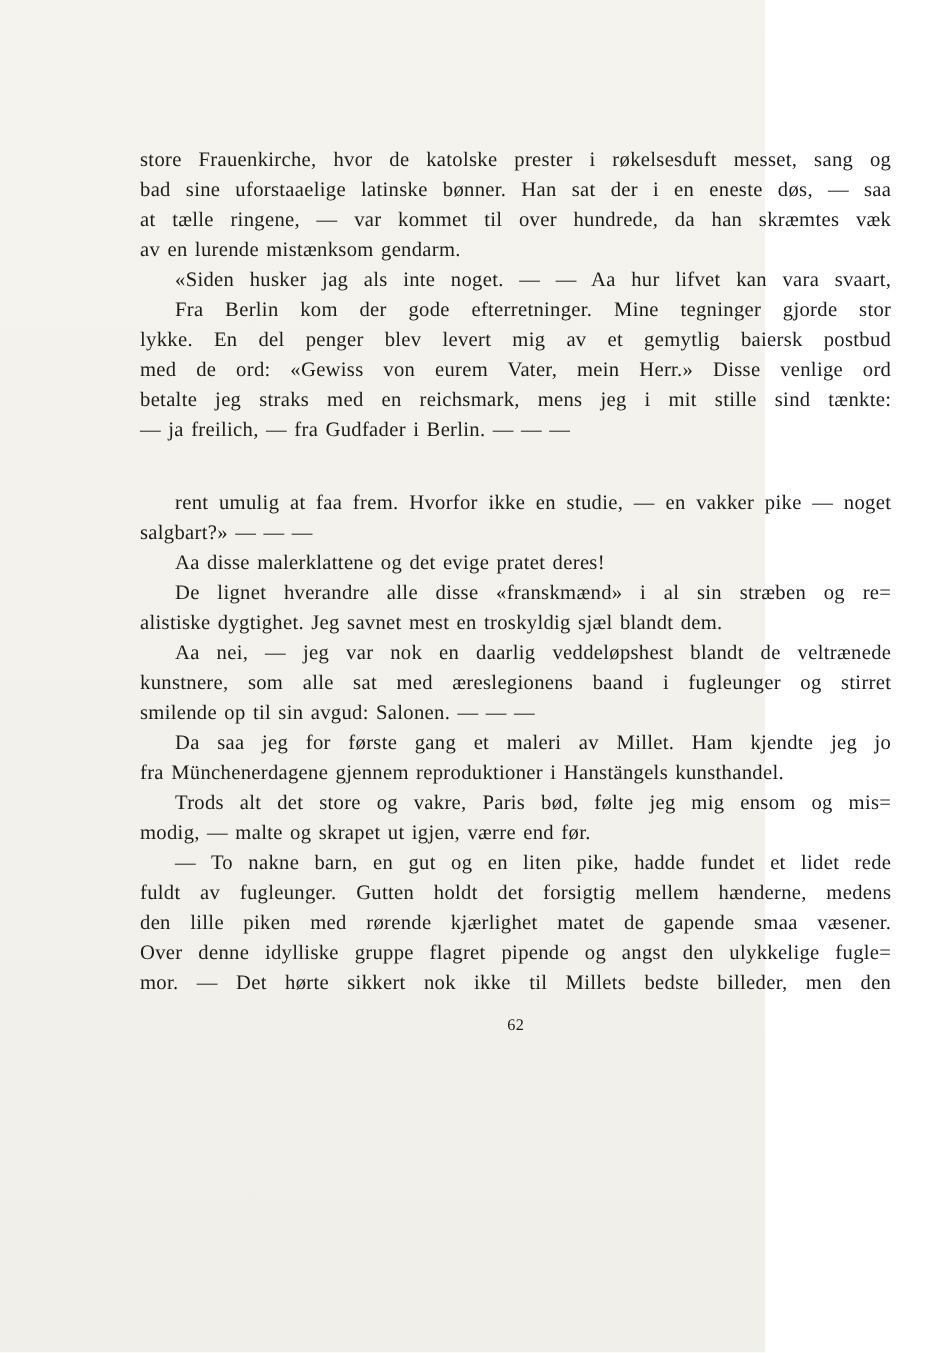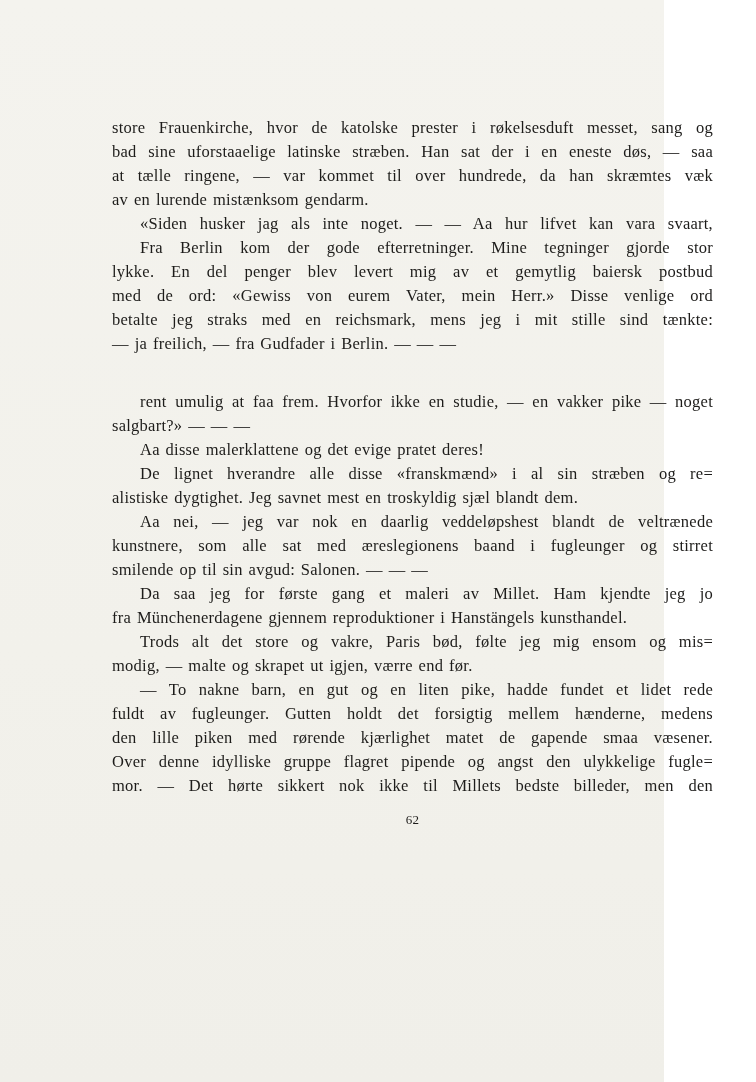--- a/index.html
+++ b/index.html
@@ -14,7 +14,7 @@
   }
   .page {
     position: relative;
-    width: 664px;
+    width: 612px;
     height: 1082px;
     background: linear-gradient(180deg, #f4f3ee 0%, #f2f1eb 60%, #f0efe9 100%);
     color: #1d1c1a;

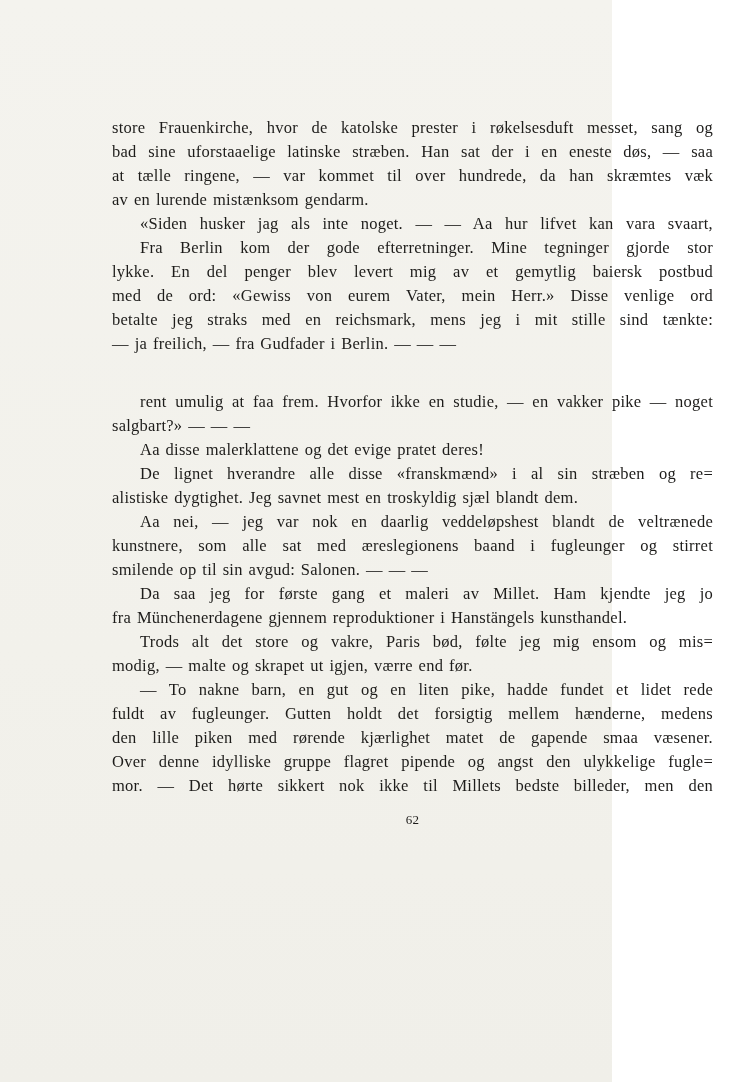--- a/index.html
+++ b/index.html
@@ -66,7 +66,7 @@
 
     <p class="para">
       <span class="line">store Frauenkirche, hvor de katolske prester i røkelsesduft messet, sang og</span>
-      <span class="line">bad sine uforstaaelige latinske stræben. Han sat der i en eneste døs, — saa</span>
+      <span class="line">bad sine uforstaaelige latinske bønner. Han sat der i en eneste døs, — saa</span>
       <span class="line">at tælle ringene, — var kommet til over hundrede, da han skræmtes væk</span>
       <span class="line last">av en lurende mistænksom gendarm.</span>
     </p>

